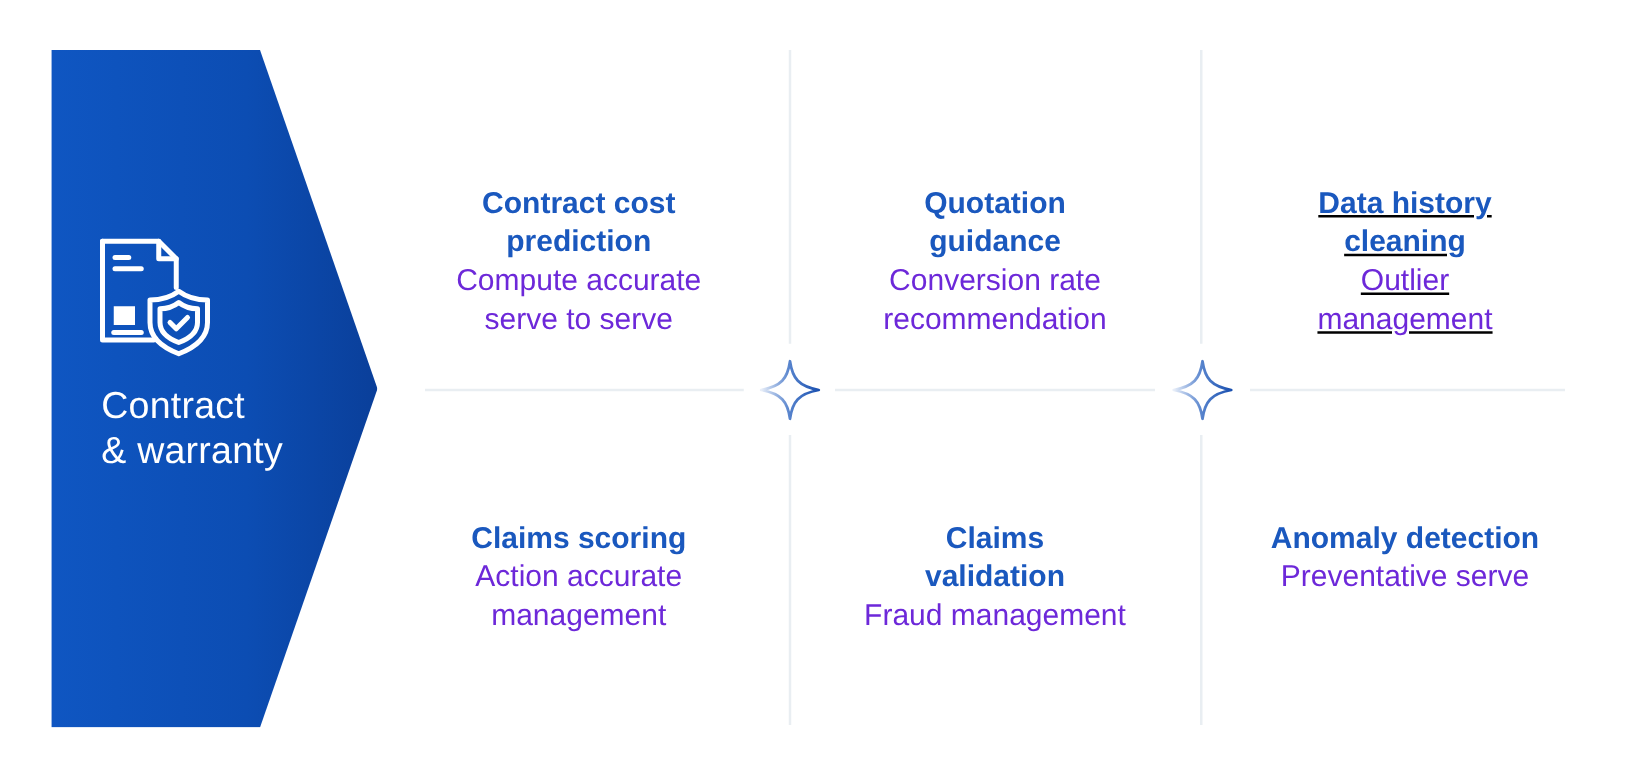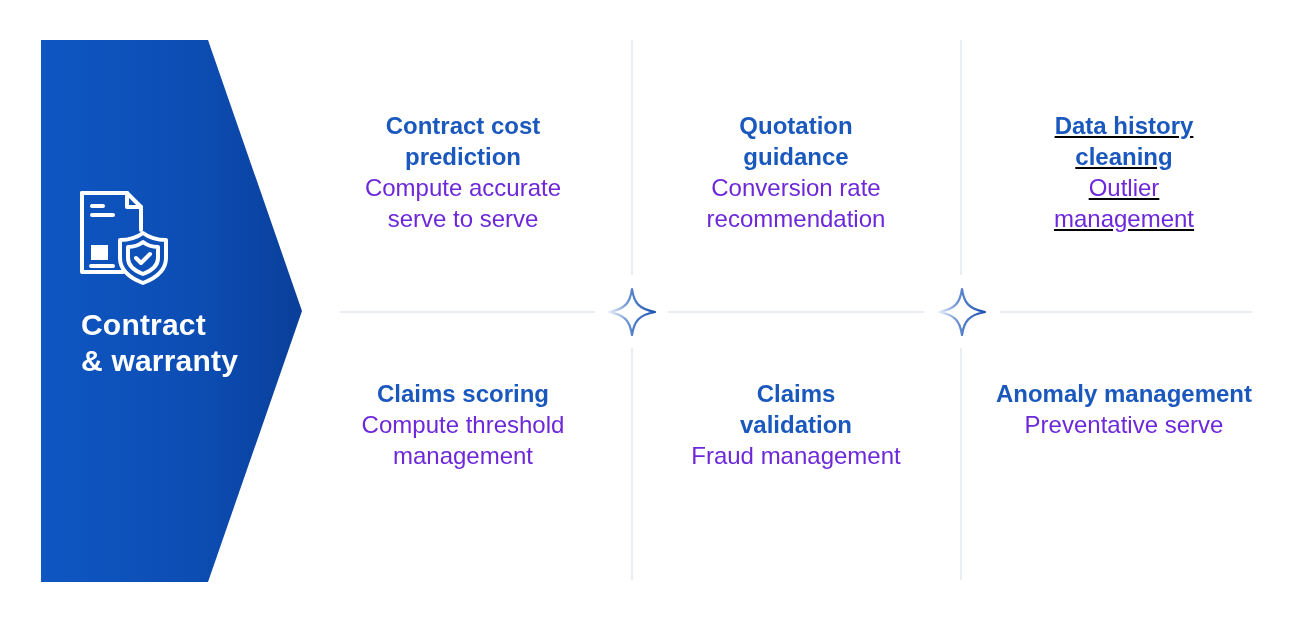--- a/index.html
+++ b/index.html
@@ -25,7 +25,7 @@
 
     .cell {
       position: absolute; text-align: center; width: 300px;
-      font-size: 24px; line-height: 31px;
+      font-size: 24px; line-height: 31px; margin-top: 37px;
     }
     .cell .title { color: #1a58be; font-weight: 700; display: block; }
     .cell .desc { color: #6d28d9; display: block; }

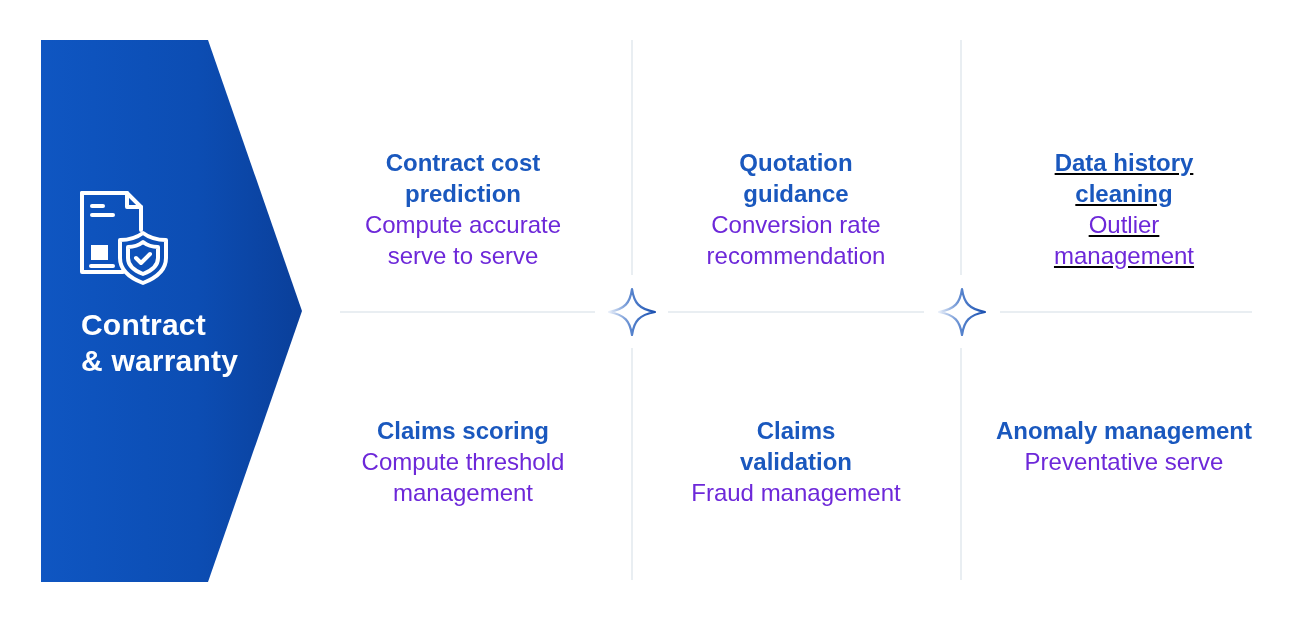--- a/index.html
+++ b/index.html
@@ -14,7 +14,7 @@
     .hero-icon { position: absolute; left: 38px; top: 150px; width: 90px; height: 100px; }
     .hero-title {
       position: absolute; left: 40px; top: 267px; color: #ffffff;
-      font-weight: 700; font-size: 30px; line-height: 36px; letter-spacing: 0.2px;
+      font-weight: 400; font-size: 30px; line-height: 36px; letter-spacing: 0.2px;
     }
     .hero-title span { display: block; }
 

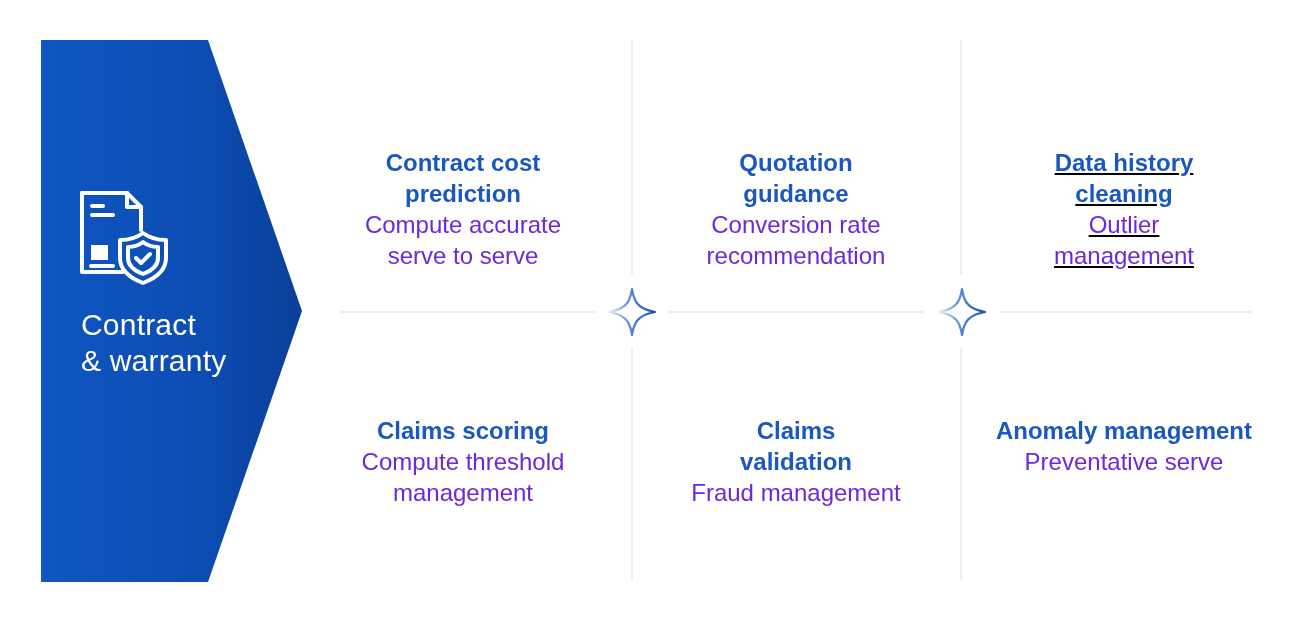--- a/index.html
+++ b/index.html
@@ -112,7 +112,7 @@
   <span class="desc">Fraud management</span>
 </div>
 <div class="cell" style="left:974px; top:378px;">
-  <span class="title">Anomaly management</span>
+  <span class="title">Anomaly detection</span>
   <span class="desc">Preventative serve</span>
 </div>
 

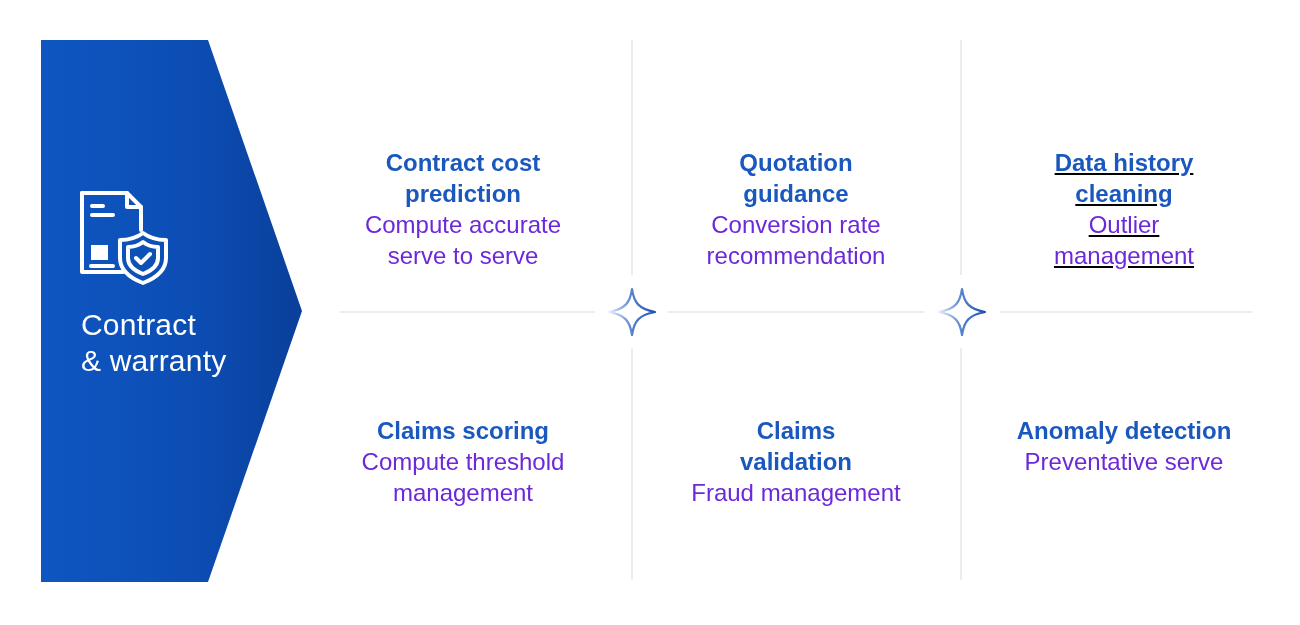--- a/index.html
+++ b/index.html
@@ -103,7 +103,7 @@
 
 <div class="cell" style="left:313px; top:378px;">
   <span class="title">Claims scoring</span>
-  <span class="desc">Compute threshold</span>
+  <span class="desc">Action accurate</span>
   <span class="desc">management</span>
 </div>
 <div class="cell" style="left:646px; top:378px;">

